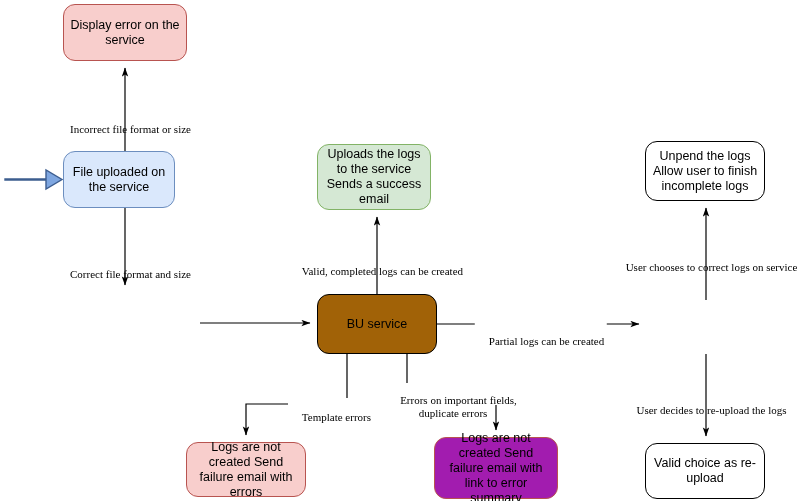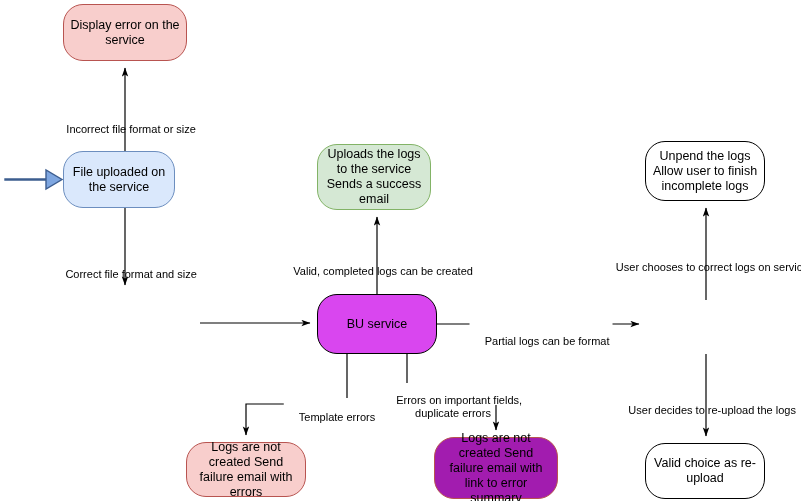--- a/index.html
+++ b/index.html
@@ -27,7 +27,7 @@
     position: absolute;
     box-sizing: border-box;
     border: 1px solid #000000;
-    border-radius: 20px;
+    border-radius: 12px;
     display: flex;
     align-items: center;
     justify-content: flex-start;

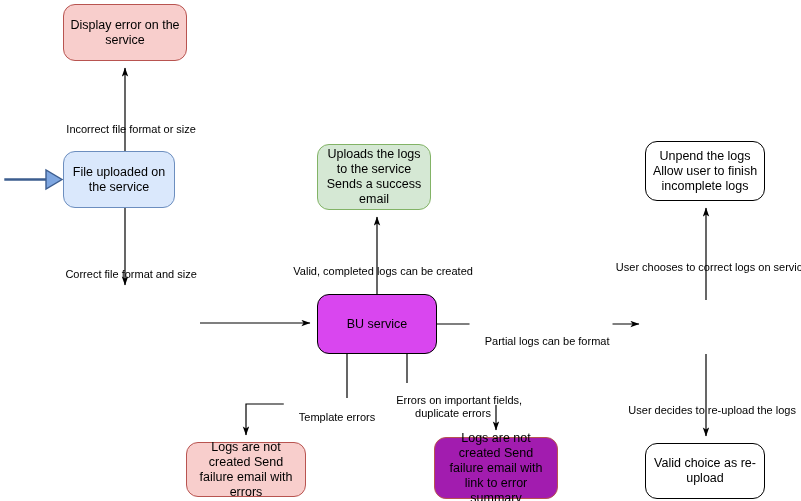--- a/index.html
+++ b/index.html
@@ -47,6 +47,7 @@
     text-align: center;
     white-space: pre;
     background: transparent;
+    font-family: Liberation Serif, serif;
   }
 </style>
 </head>

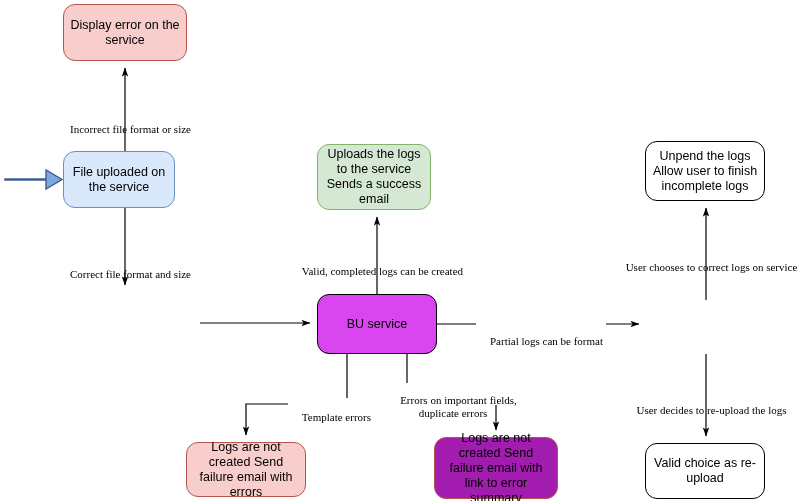--- a/index.html
+++ b/index.html
@@ -99,7 +99,7 @@
     <span>Uploads the logs to the service Sends a success email</span>
   </div>
 
-  <div class="node" style="left:317px; top:294px; width:120px; height:60px; background:#d946ef; border-color:#000000;">
+  <div class="node" style="left:317px; top:294px; width:120px; height:60px; background:#a16207; border-color:#000000;">
     <span>BU service</span>
   </div>
 

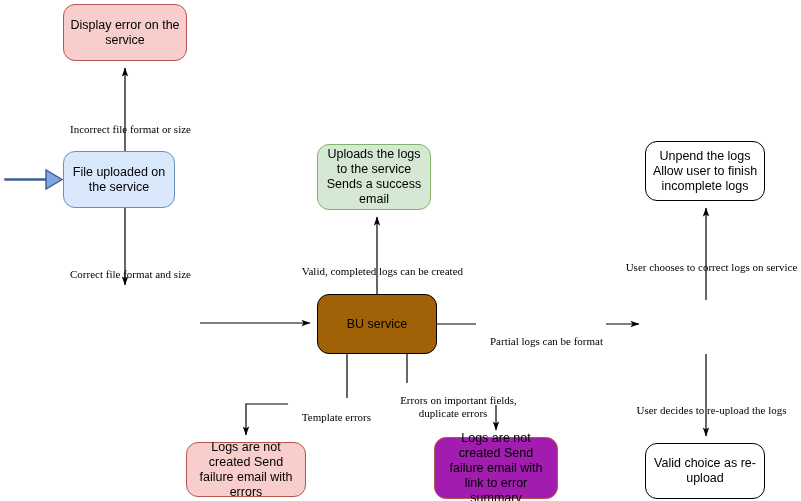--- a/index.html
+++ b/index.html
@@ -137,7 +137,7 @@
   </div>
 
   <div class="edge-label" style="left:541px; top:322px; transform:translate(-50%,0); background:#ffffff; padding:0 3px;">
-    <span>Partial logs can be format</span>
+    <span>Partial logs can be created</span>
   </div>
 
   <div class="edge-label" style="left:331px; top:398px; transform:translate(-50%,0); background:#ffffff; padding:0 3px;">

